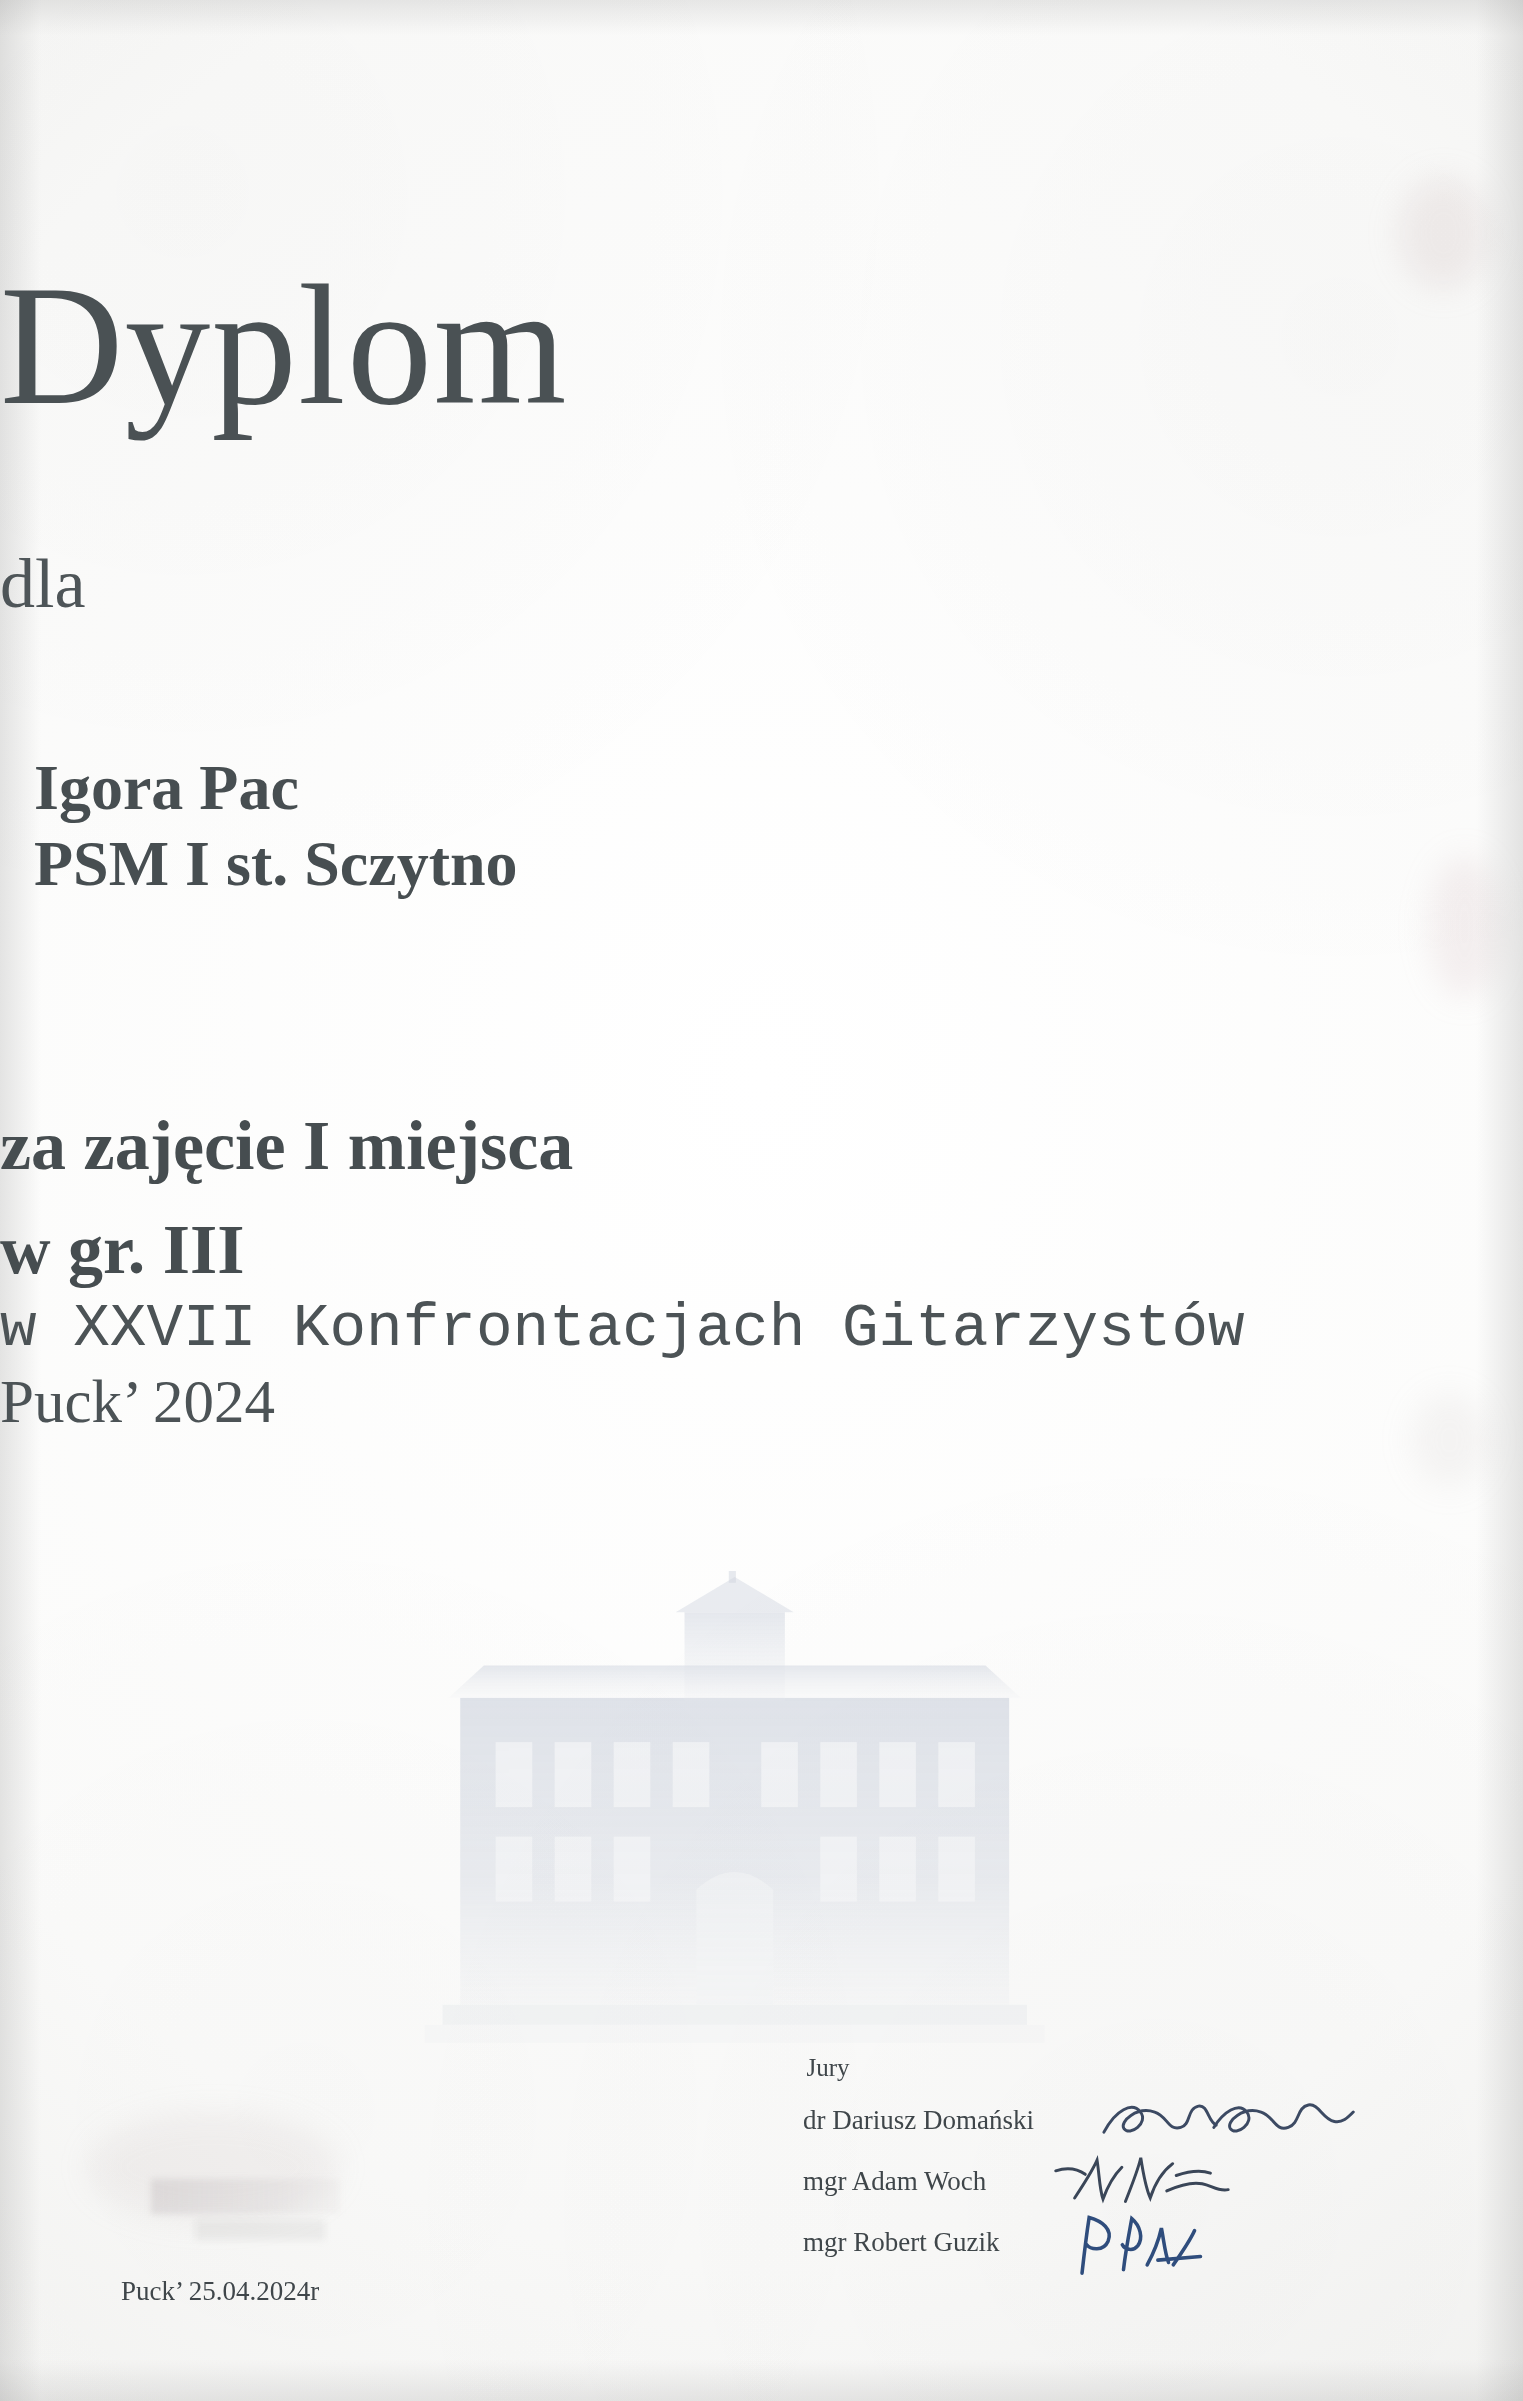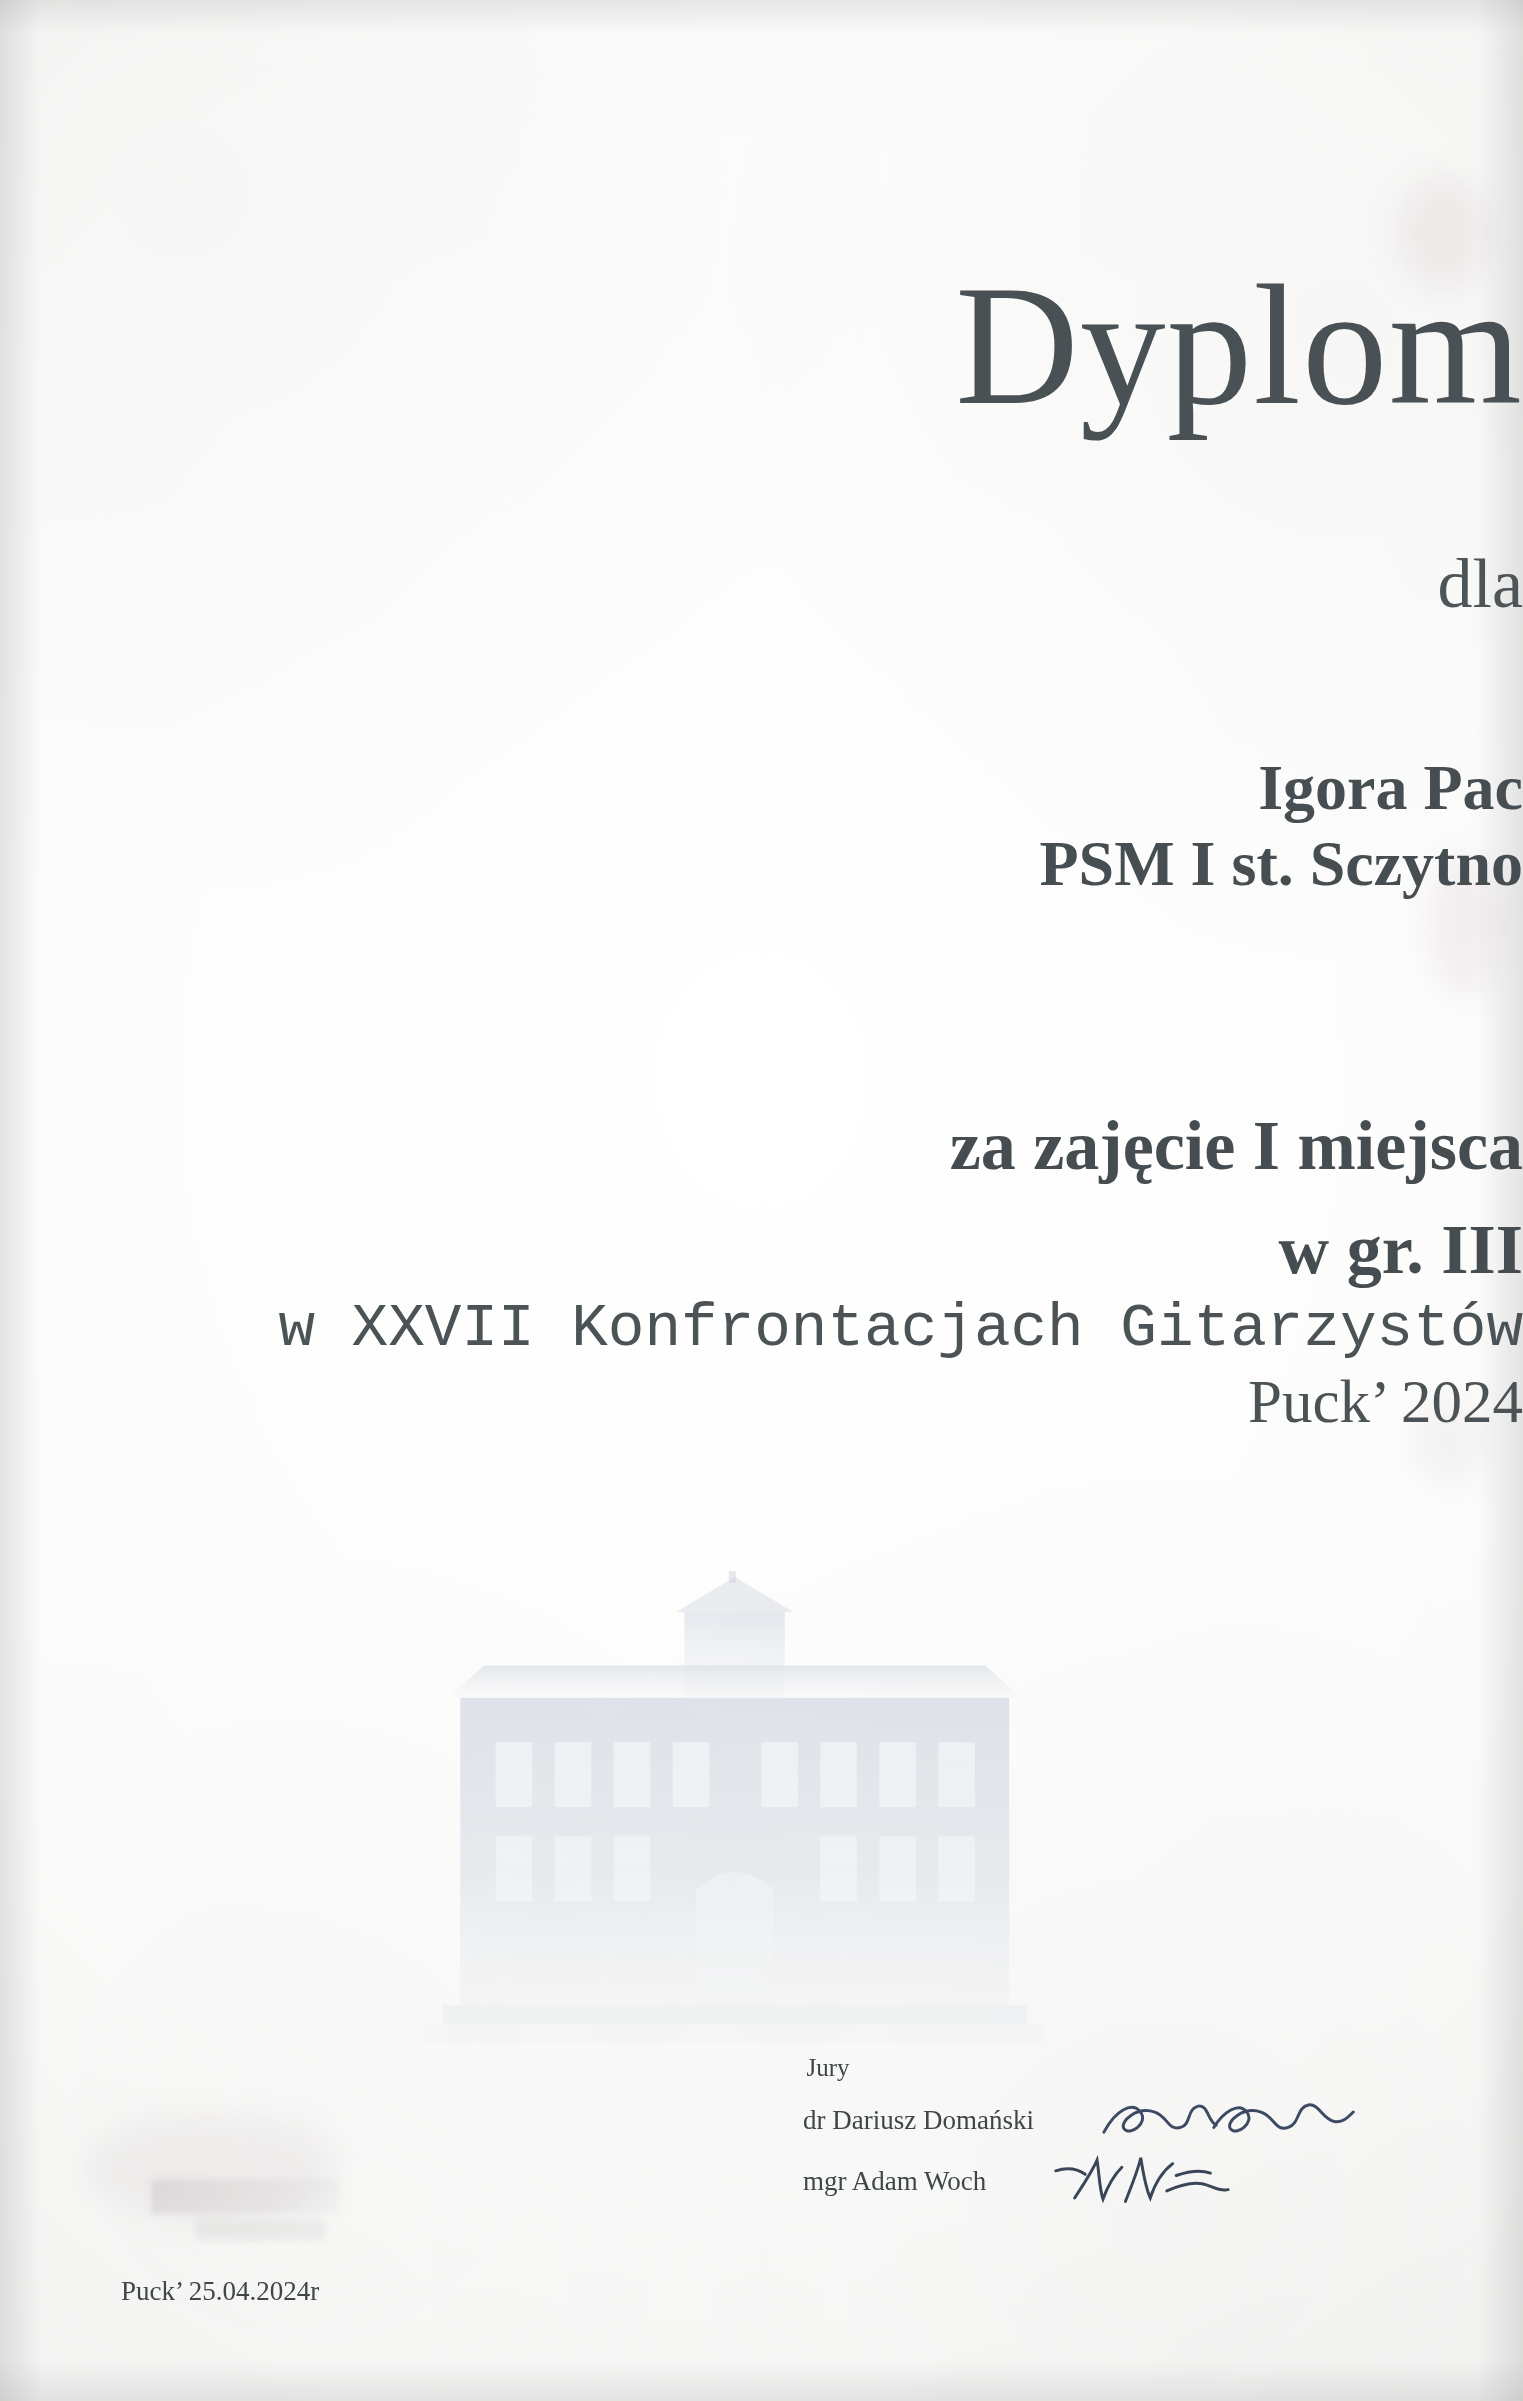--- a/index.html
+++ b/index.html
@@ -63,8 +63,8 @@
   .center-col {
     position: absolute;
     left: 0;
-    right: 0;
-    text-align: right;
+    right: 8px;
+    text-align: left;
     color: #4c5356;
   }
 

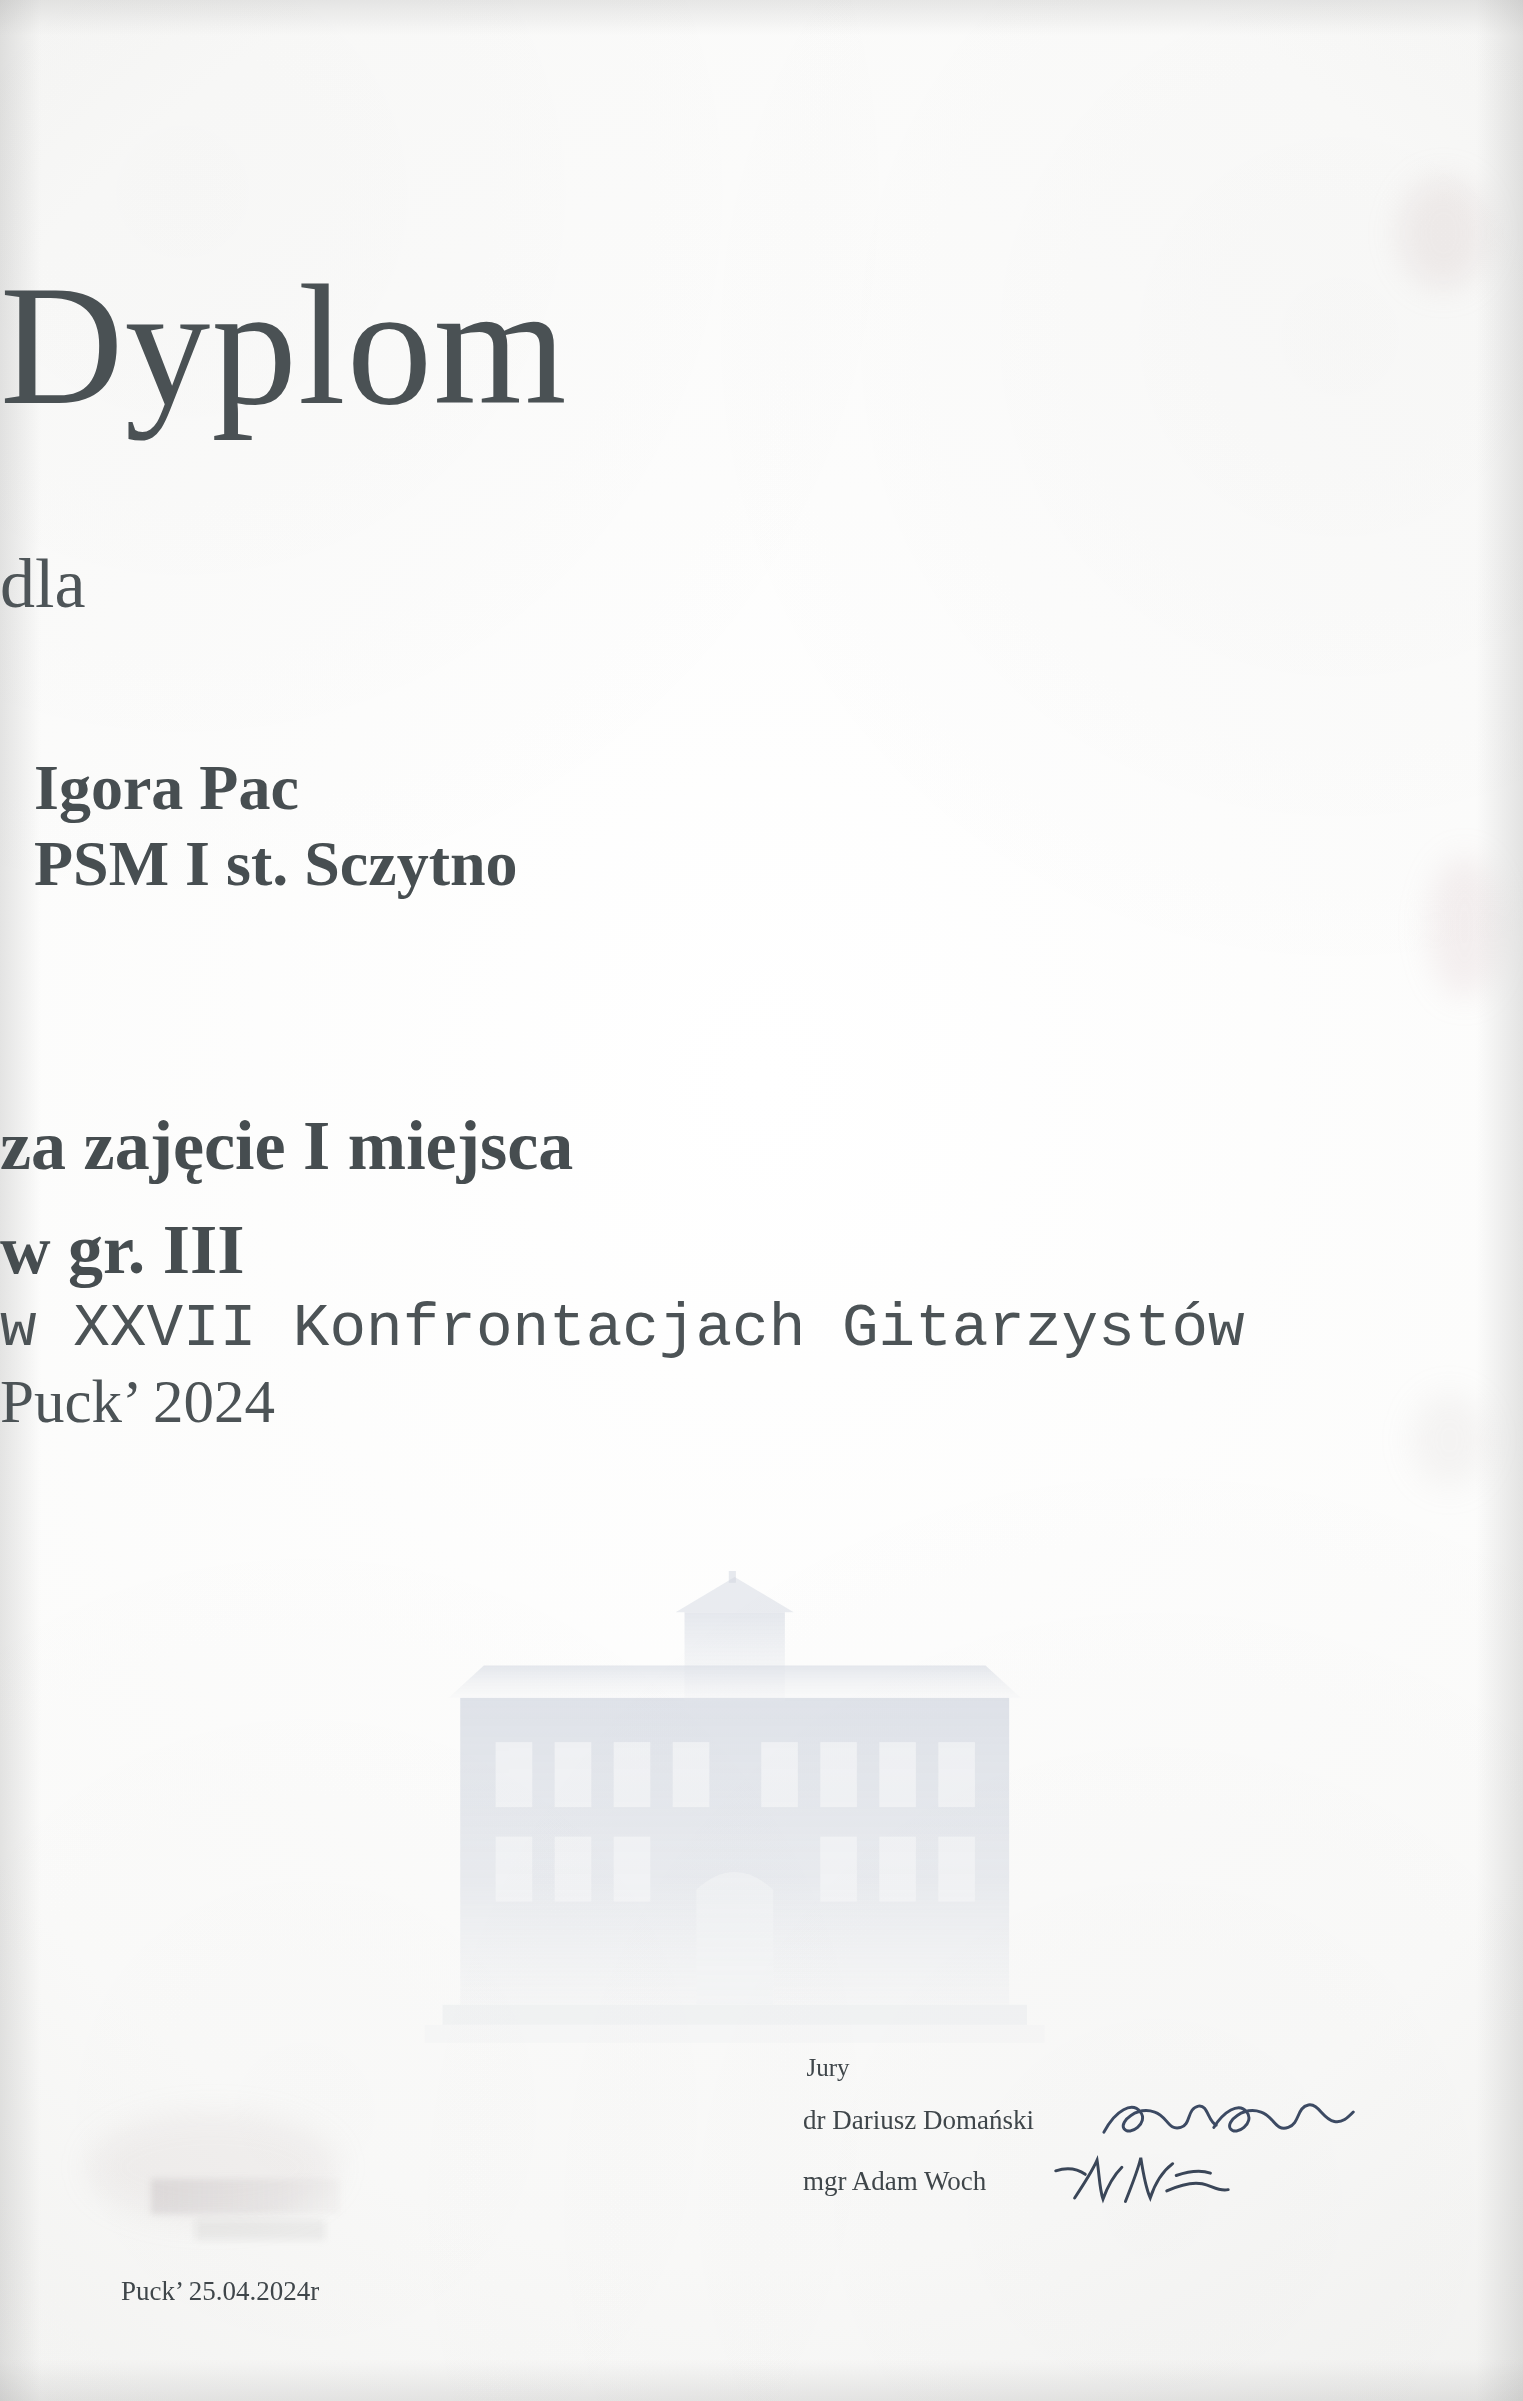--- a/index.html
+++ b/index.html
@@ -312,6 +312,18 @@
       </svg>
     </div>
 
+    <div class="jury-row">
+      <span class="jury-name">mgr Robert Guzik</span>
+      <svg class="signature sig-3" width="154" height="77" viewBox="0 0 260 130">
+        <g fill="none" stroke="#2f4d7d" stroke-width="6" stroke-linecap="round">
+          <path d="M22 110 C 26 74, 30 42, 34 16 C 56 22, 74 36, 66 56 C 58 74, 36 70, 30 62"></path>
+          <path d="M92 104 C 96 70, 102 40, 106 18 C 120 30, 126 50, 116 64 C 108 74, 94 70, 90 62"></path>
+          <path d="M132 96 C 144 74, 152 52, 156 34 C 160 54, 162 76, 168 92"></path>
+          <path d="M176 96 C 190 76, 204 56, 212 38"></path>
+          <path d="M150 88 L 222 82"></path>
+        </g>
+      </svg>
+    </div>
   </div>
 
   <div class="smudge"></div>

